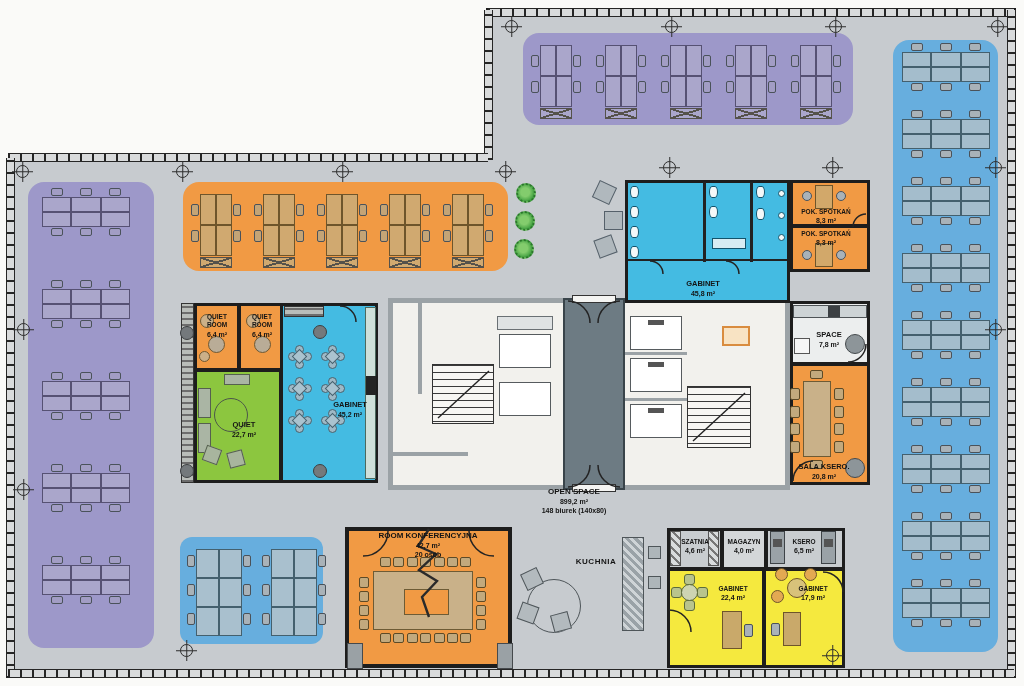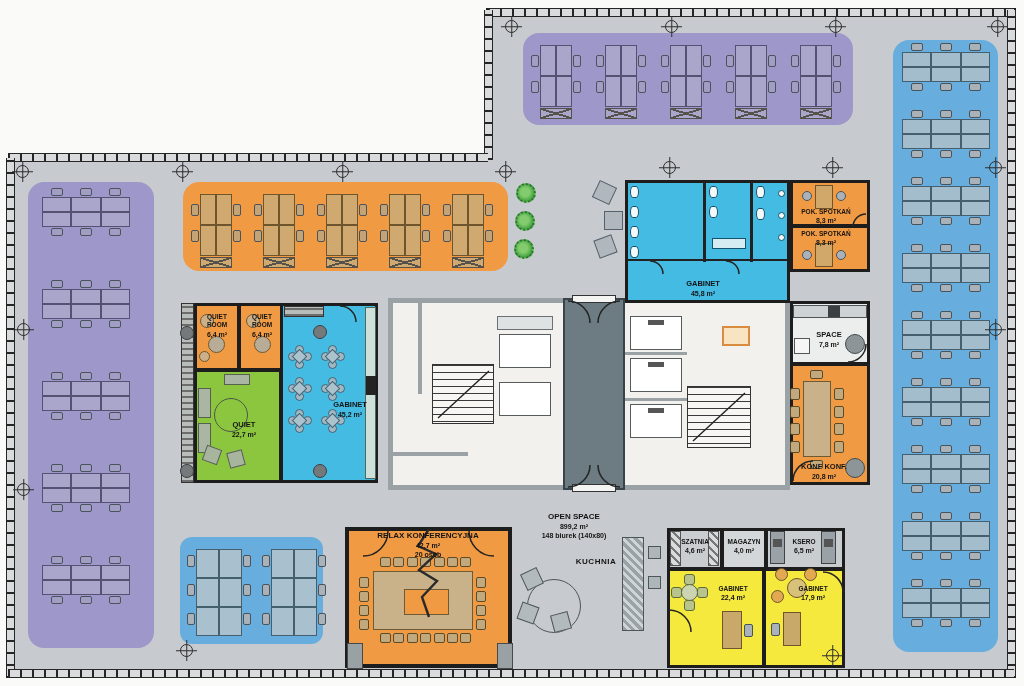--- a/index.html
+++ b/index.html
@@ -243,7 +243,7 @@
     <div class="area">7,8 m²</div>
   </div>
   <div class="lbl" style="left:824px;top:462px;">
-    <div>KONF KONF.</div>
+    <div>SALA KSERO.</div>
     <div class="area">20,8 m²</div>
   </div>
   <div class="lbl" style="left:574px;top:512px;">

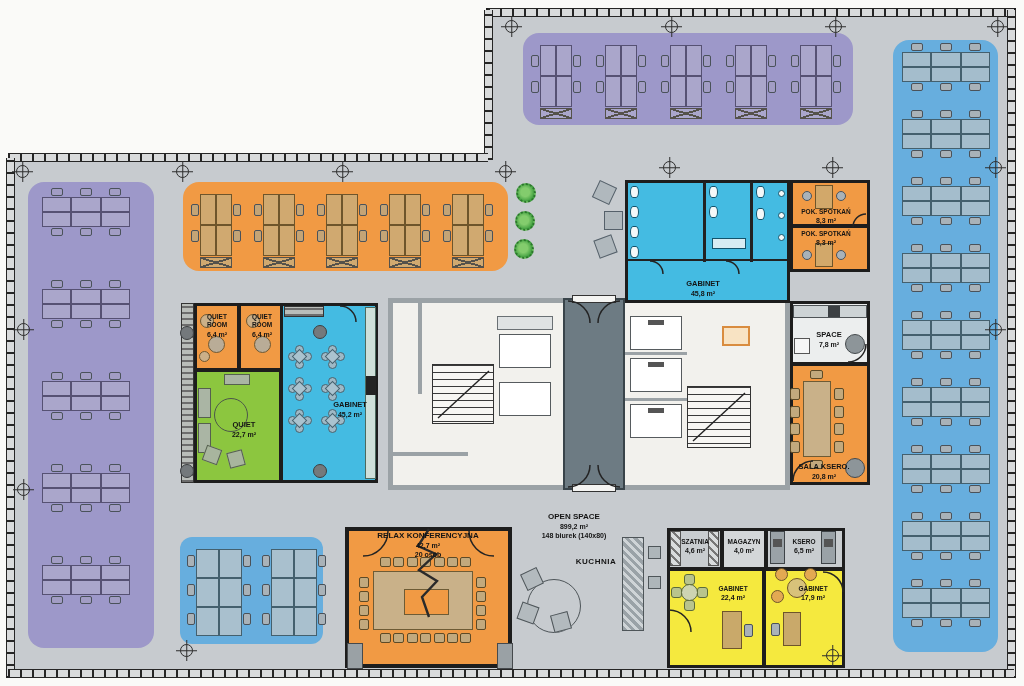--- a/index.html
+++ b/index.html
@@ -246,7 +246,7 @@
     <div>SALA KSERO.</div>
     <div class="area">20,8 m²</div>
   </div>
-  <div class="lbl" style="left:574px;top:512px;">
+  <div class="lbl" style="left:574px;top:487px;">
     <div class="s8">OPEN SPACE</div>
     <div class="area">899,2 m²</div>
     <div class="area">148 biurek (140x80)</div>

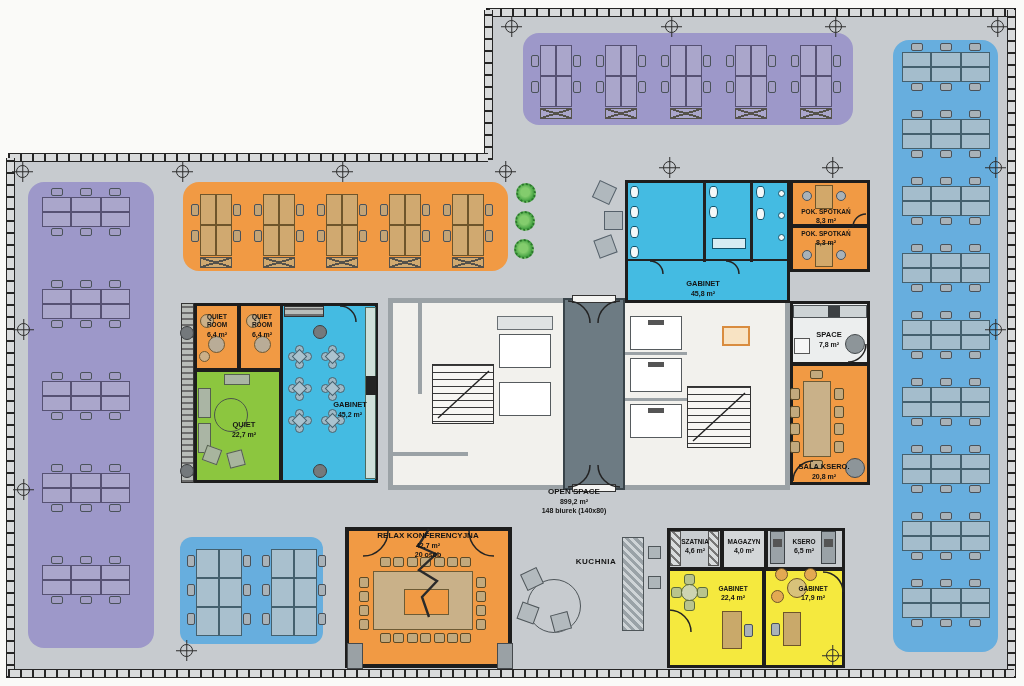--- a/index.html
+++ b/index.html
@@ -255,7 +255,7 @@
     <div>KUCHNIA</div>
   </div>
   <div class="lbl" style="left:428px;top:531px;">
-    <div class="s8">RELAX KONFERENCYJNA</div>
+    <div class="s8">ROOM KONFERENCYJNA</div>
     <div class="area">42,7 m²</div>
     <div class="area">20 osób</div>
   </div>

